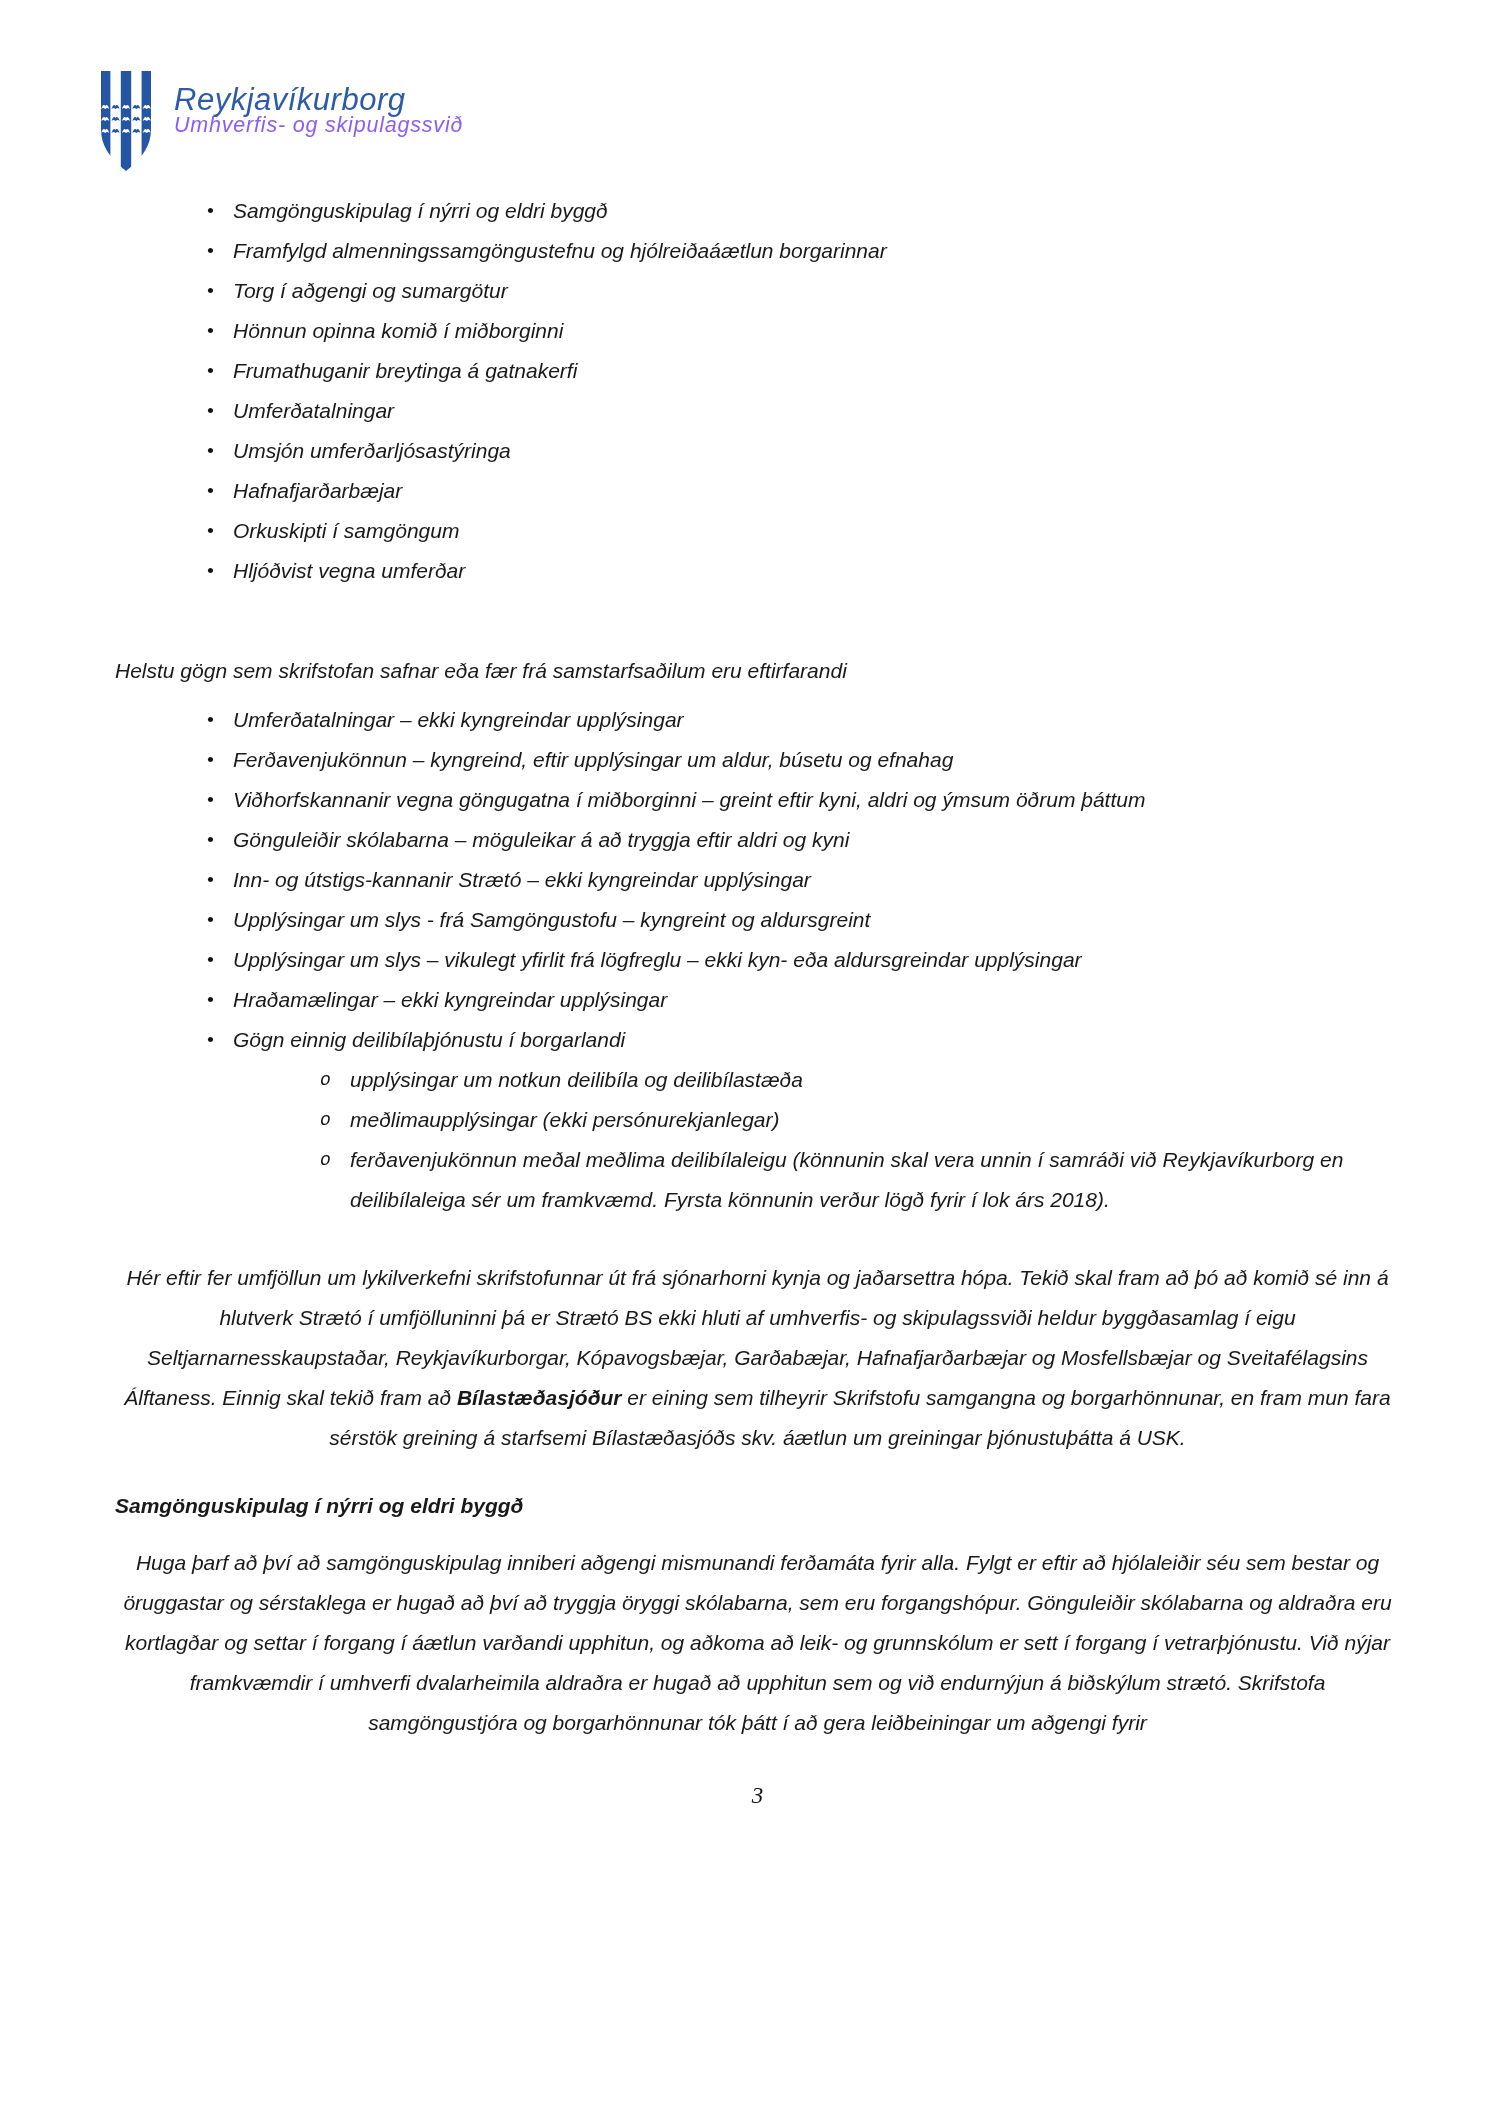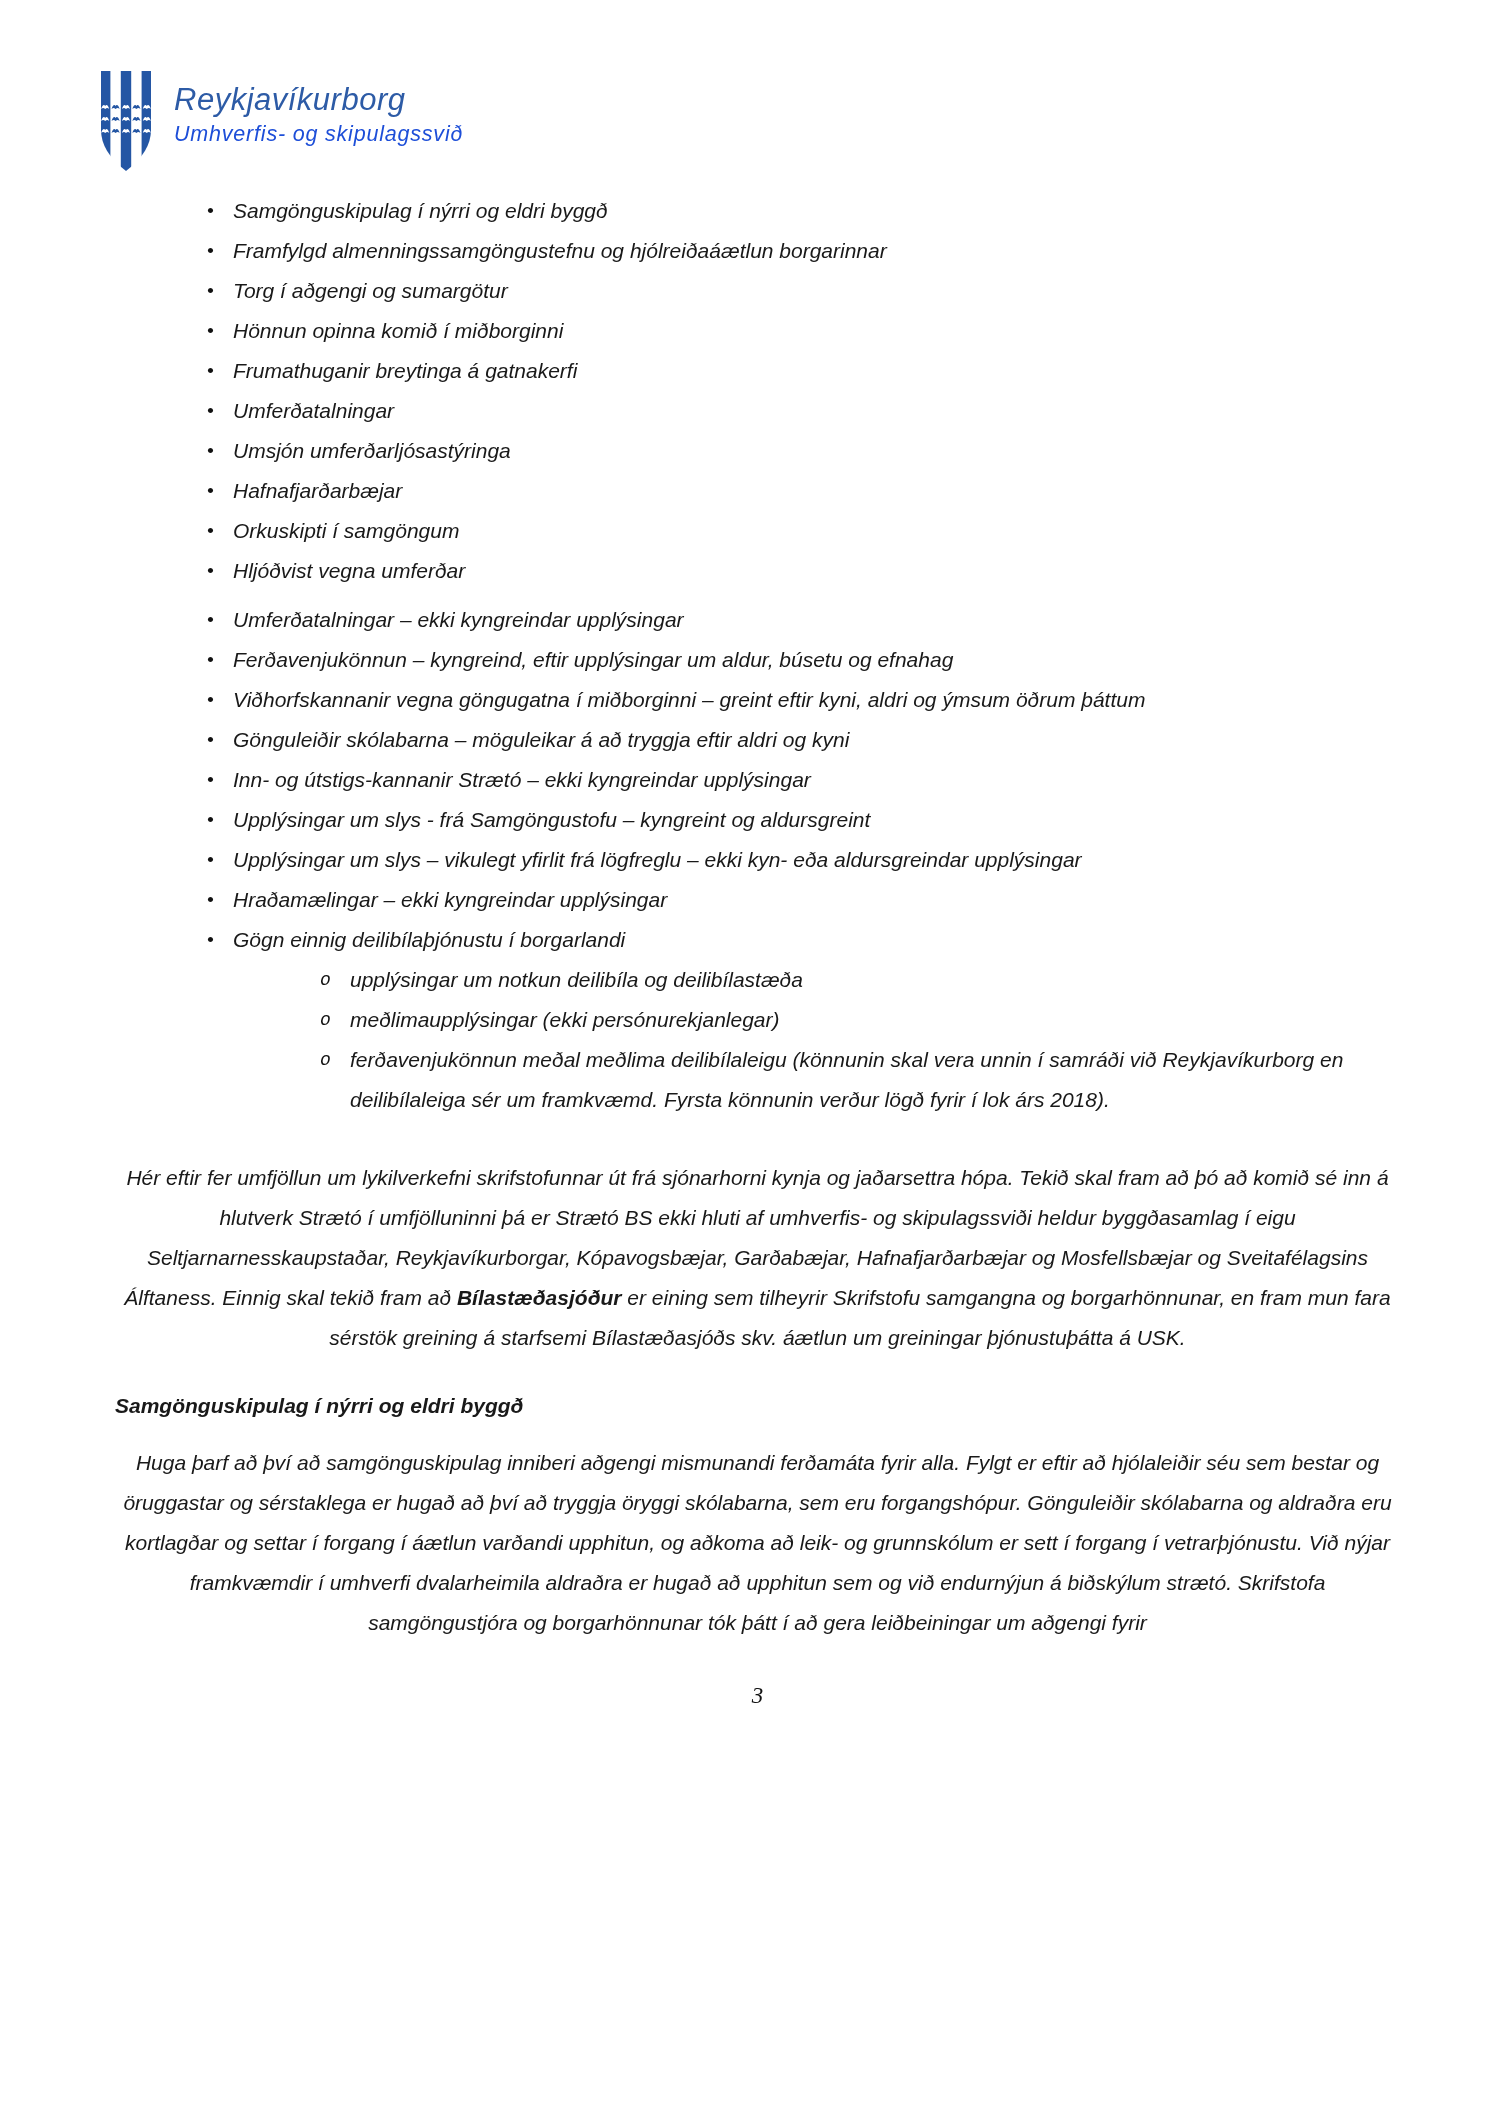--- a/index.html
+++ b/index.html
@@ -23,7 +23,7 @@
     font-size:31px; color:#2d5ba6; letter-spacing:0.5px; line-height:1;
   }
   .brand-dept{
-    font-size:21.5px; color:#1d4ed8; letter-spacing:0.8px; margin-top:9px; line-height:1;
+    font-size:21.5px; color:#8b5cf6; letter-spacing:0.8px; line-height:1;
   }
 
   

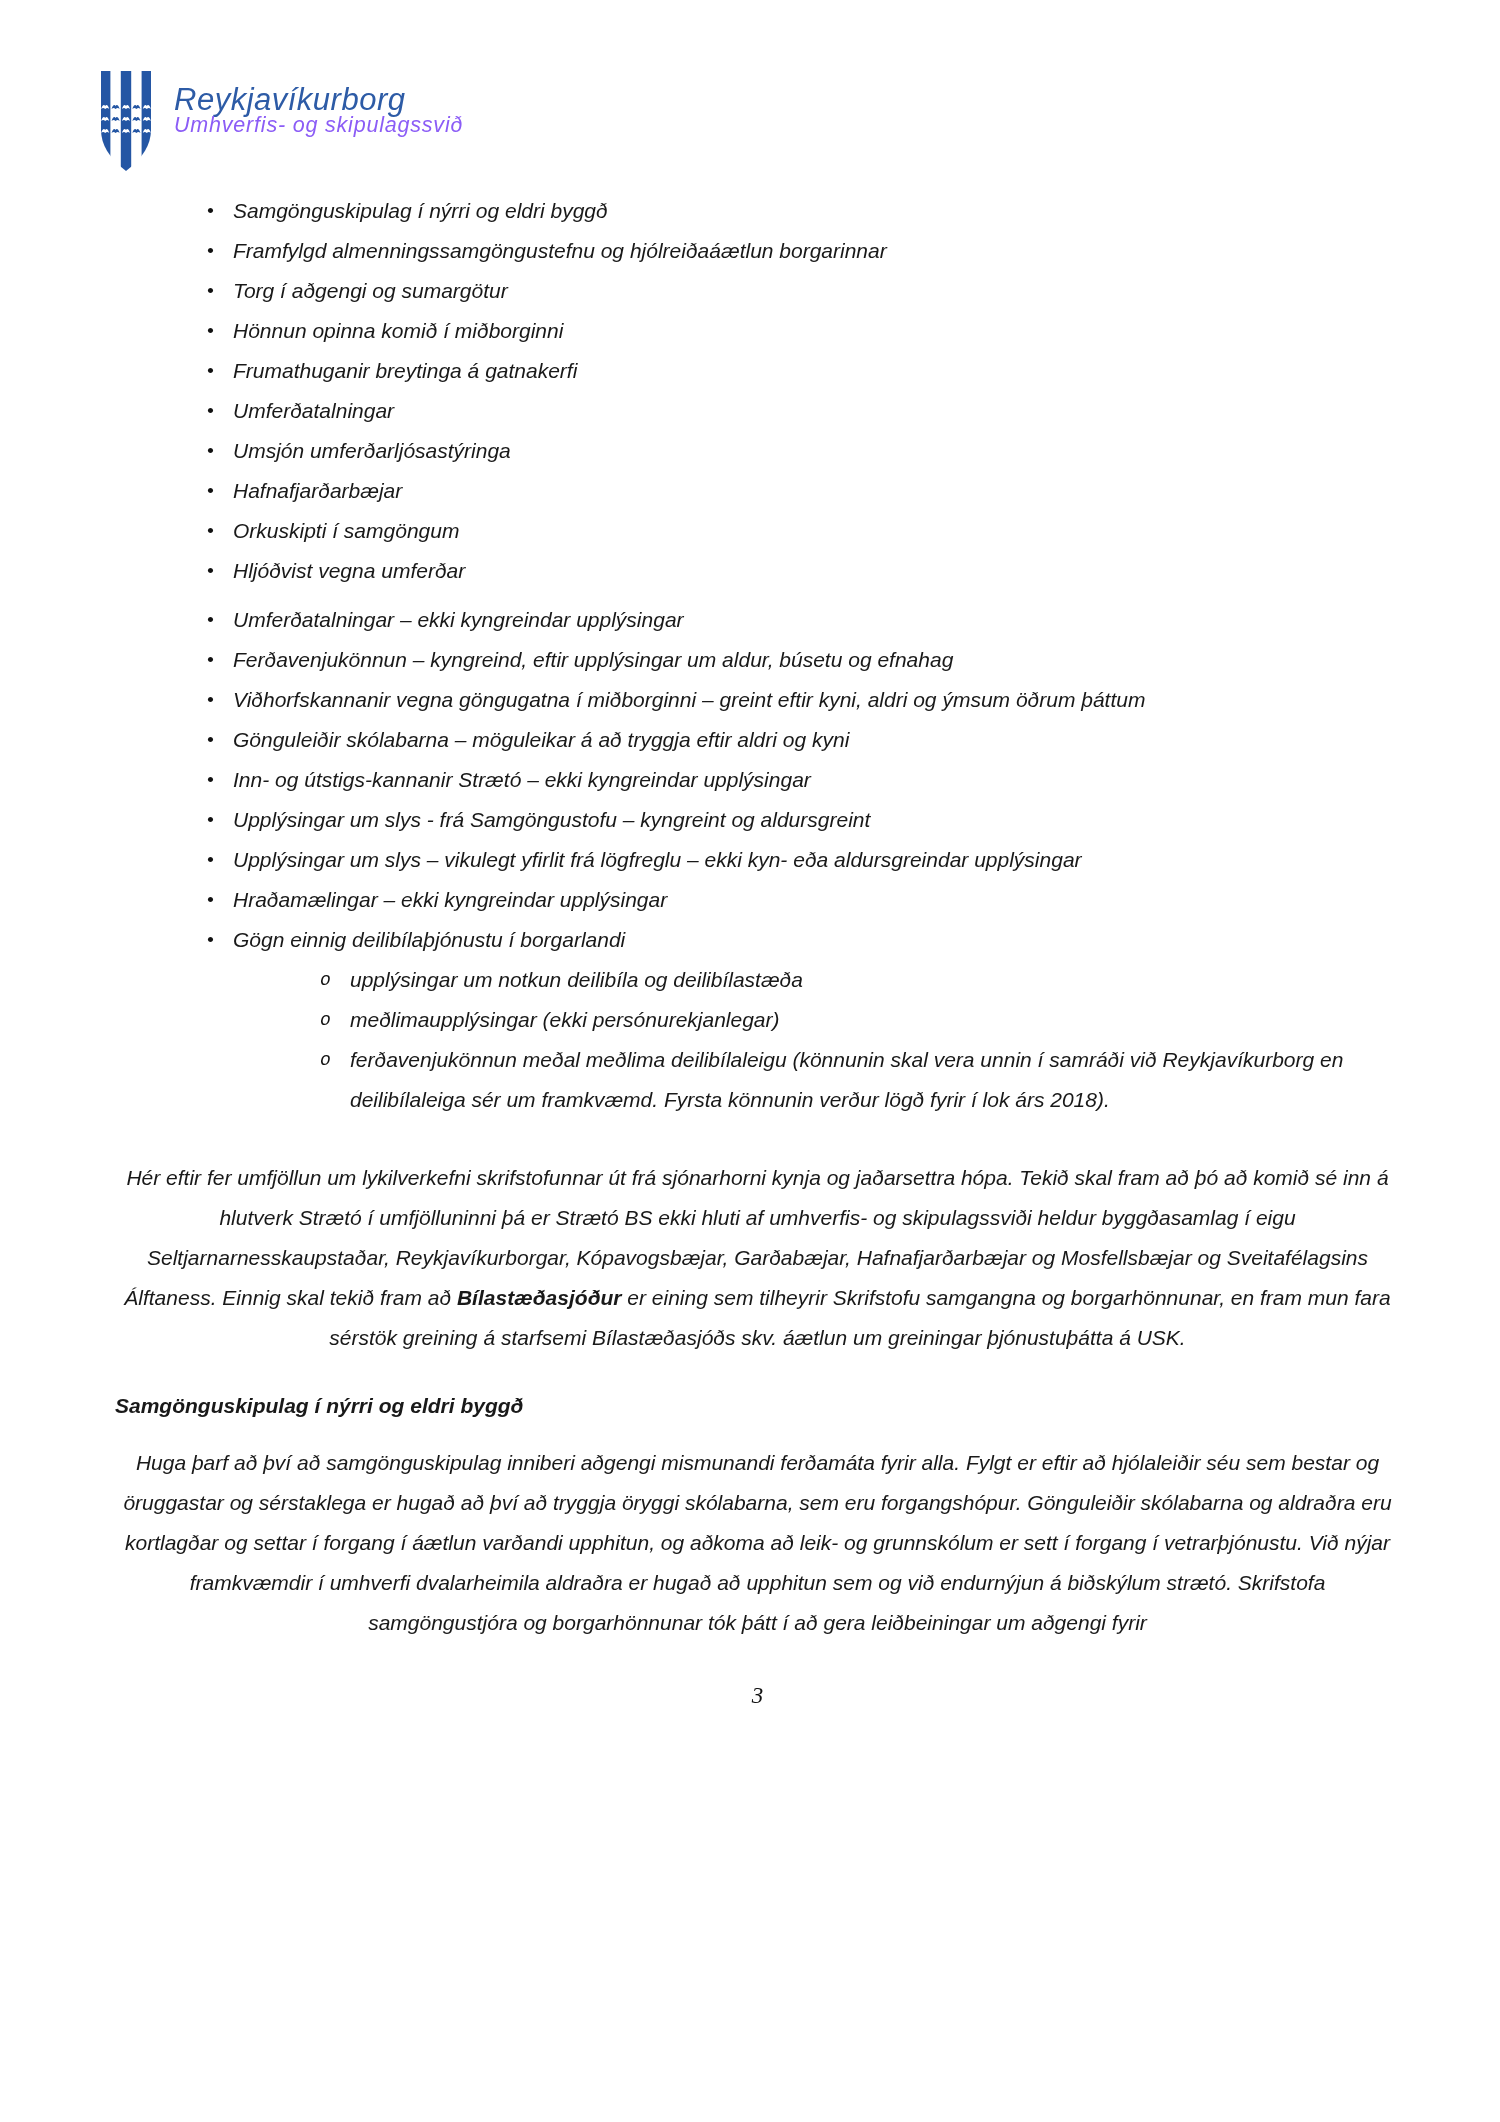--- a/index.html
+++ b/index.html
@@ -151,6 +151,7 @@
         </li>
     </ul>
 
+    <p class="intro" style="margin-bottom:0">Helstu gögn sem skrifstofan safnar eða fær frá samstarfsaðilum eru eftirfarandi</p>
 
     <ul class="blist list-mid">
       <li>

